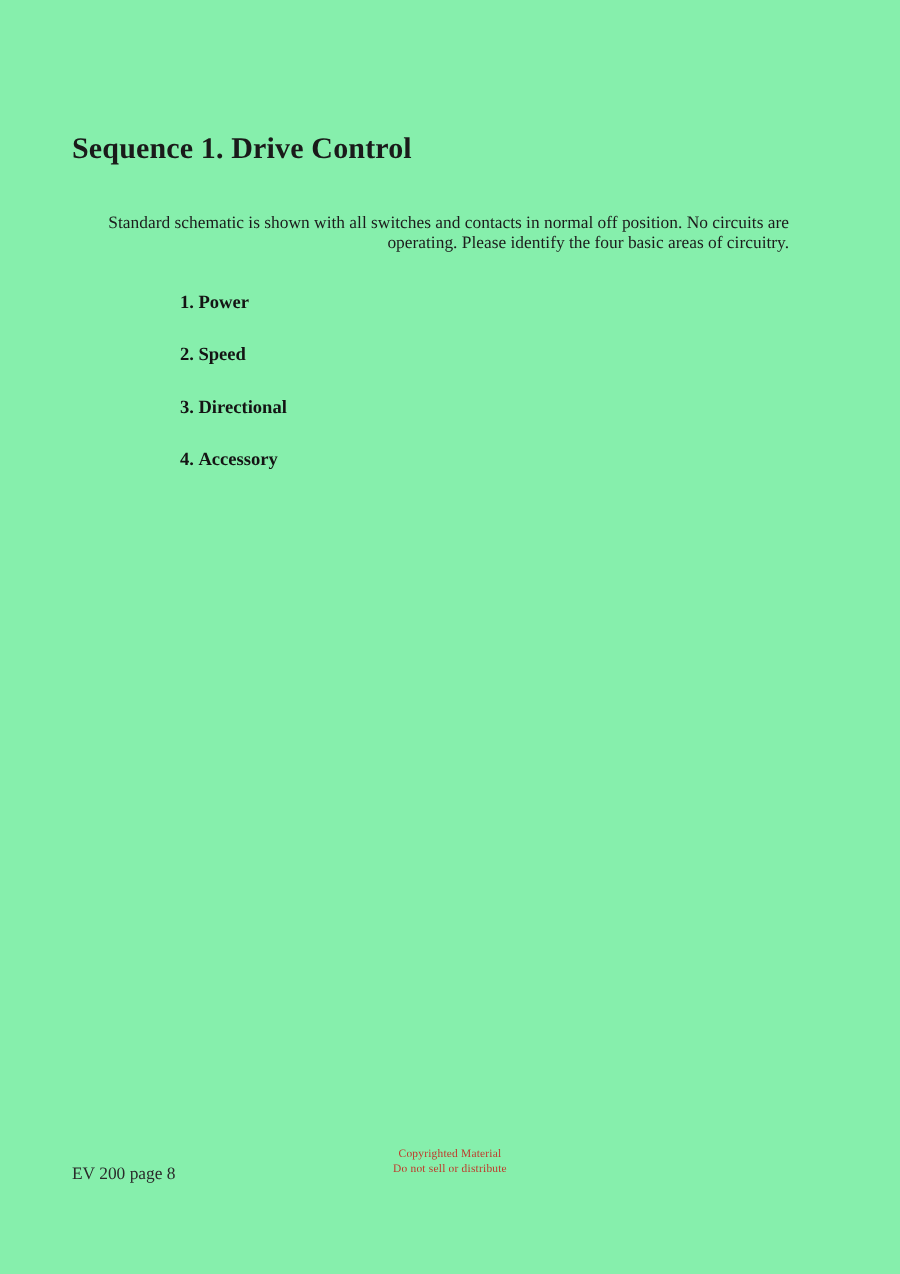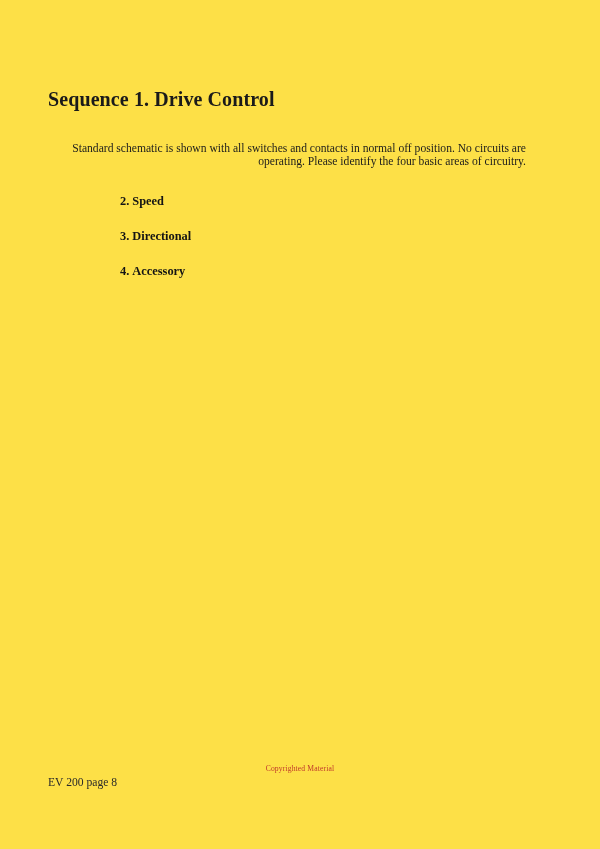--- a/index.html
+++ b/index.html
@@ -115,7 +115,7 @@
 </head>
 <body>
 
-<div id="page" style="background: #fde047;">
+<div id="page" style="background: #86efac;">
 
   <div id="content">
 

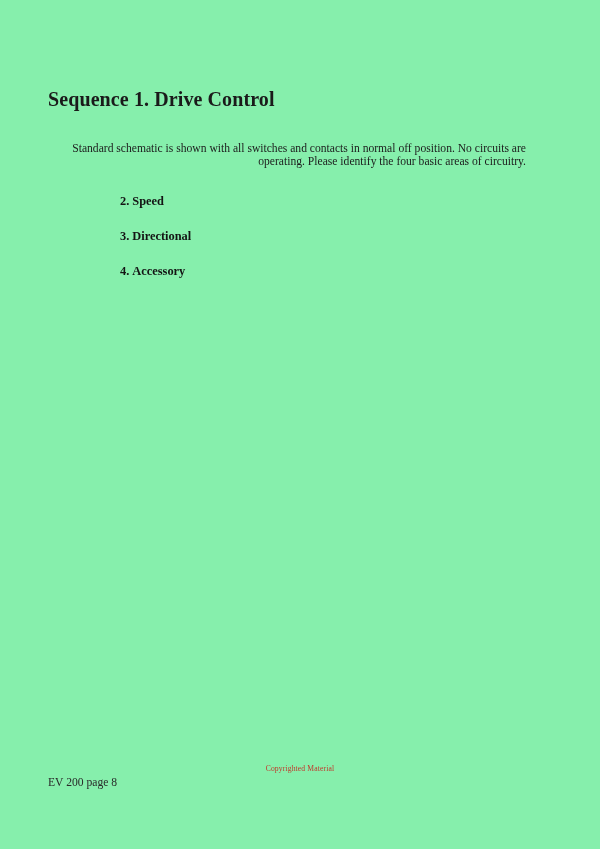--- a/index.html
+++ b/index.html
@@ -125,6 +125,9 @@
 
     <ul class="item-list">
       <li>
+        <span class="item-num">1.</span><span class="item-label">Power</span>
+      </li>
+      <li>
         <span class="item-num">2.</span><span class="item-label">Speed</span>
       </li>
       <li>

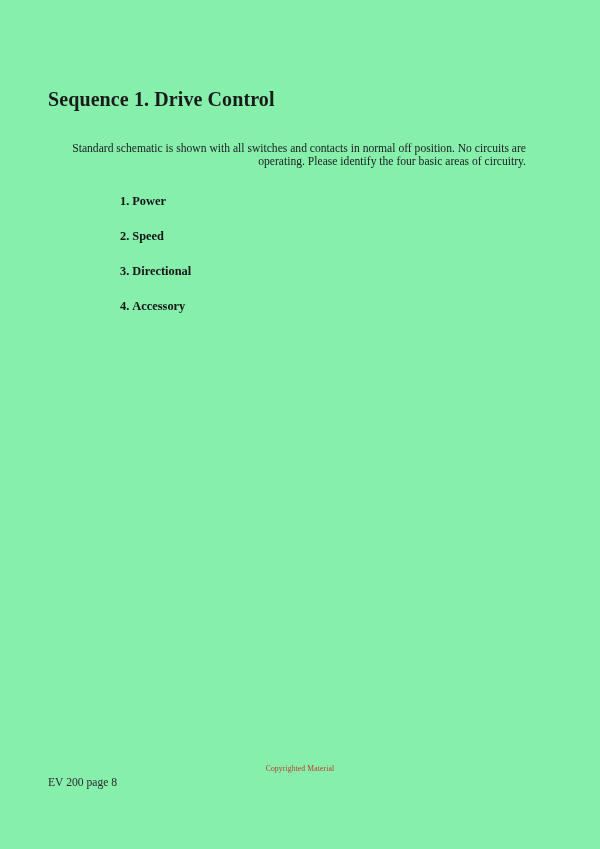--- a/index.html
+++ b/index.html
@@ -144,6 +144,7 @@
 
   <div id="copyright-stamp" style="color: rgb(192, 57, 43);">
     <span class="stamp-line">Copyrighted Material</span>
+    <span class="stamp-line">Do not sell or distribute</span>
   </div>
 
 </div>

